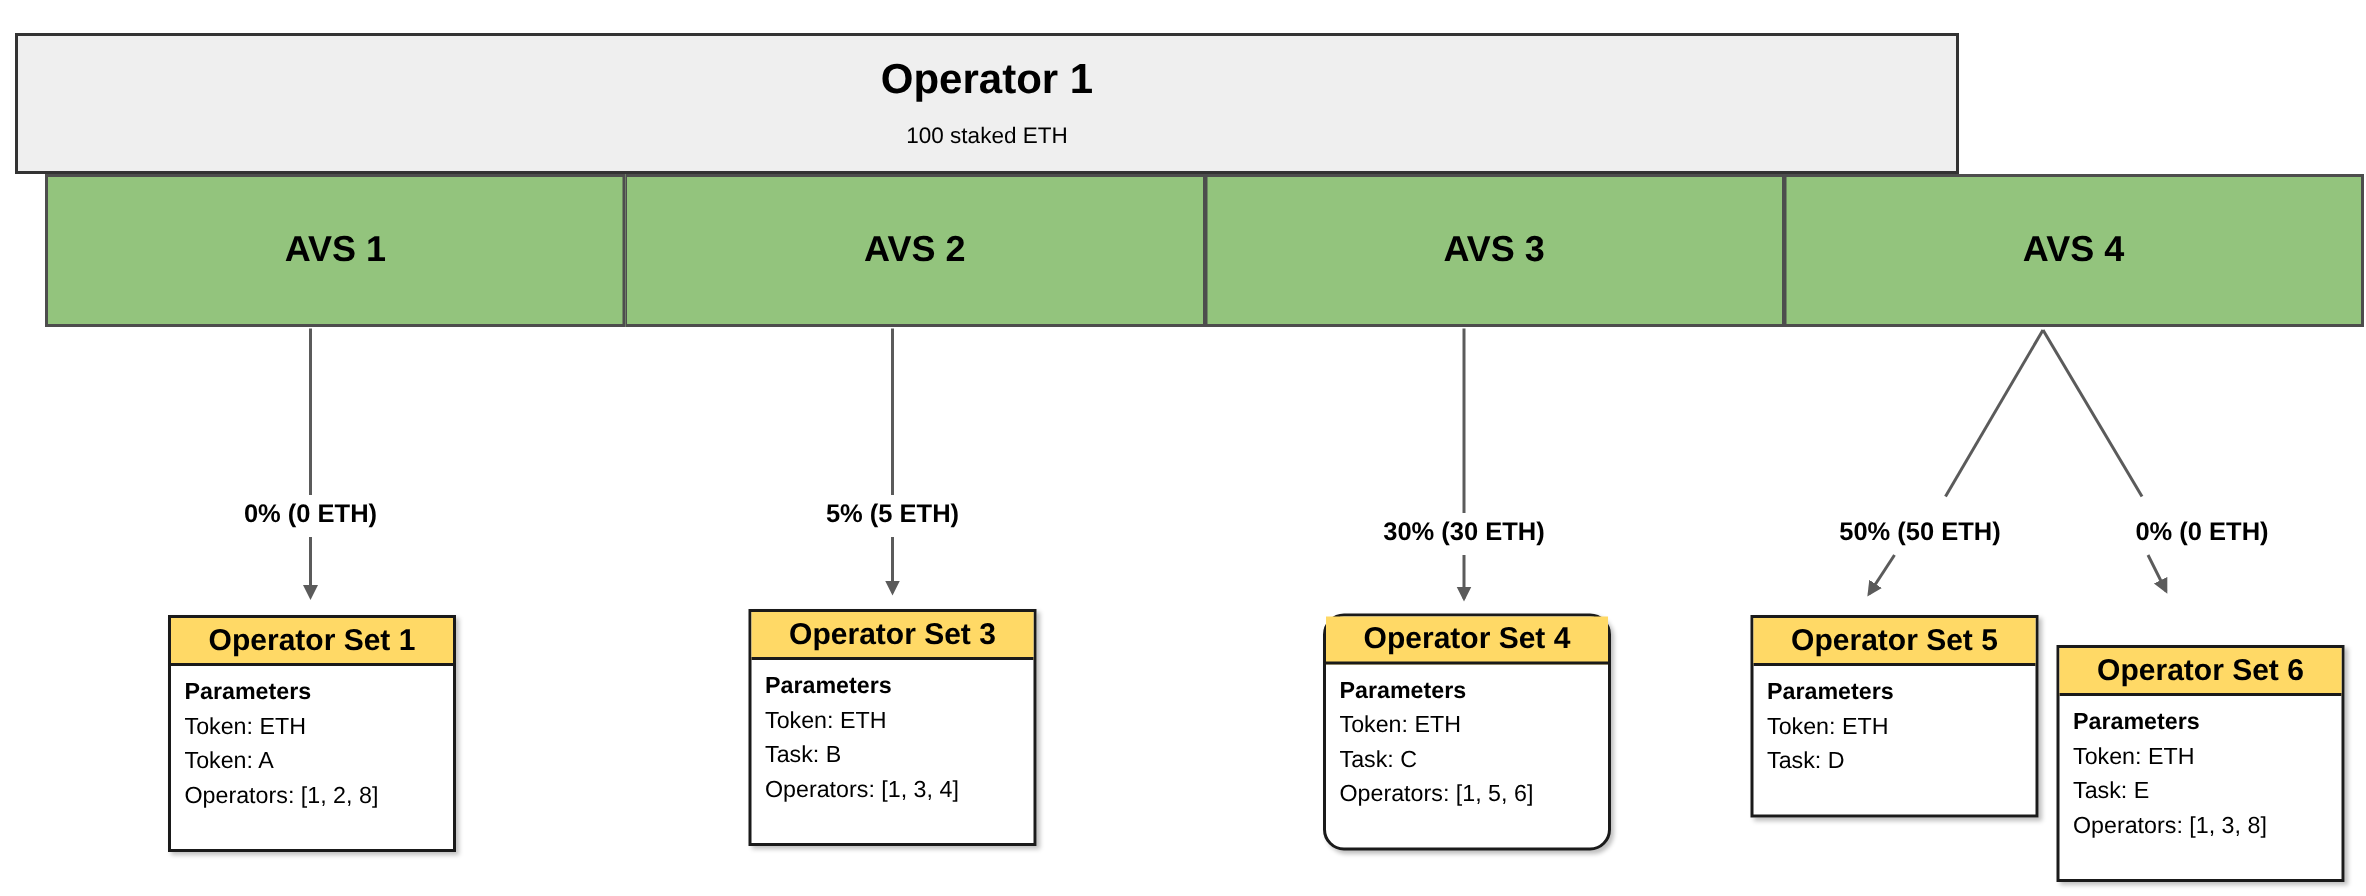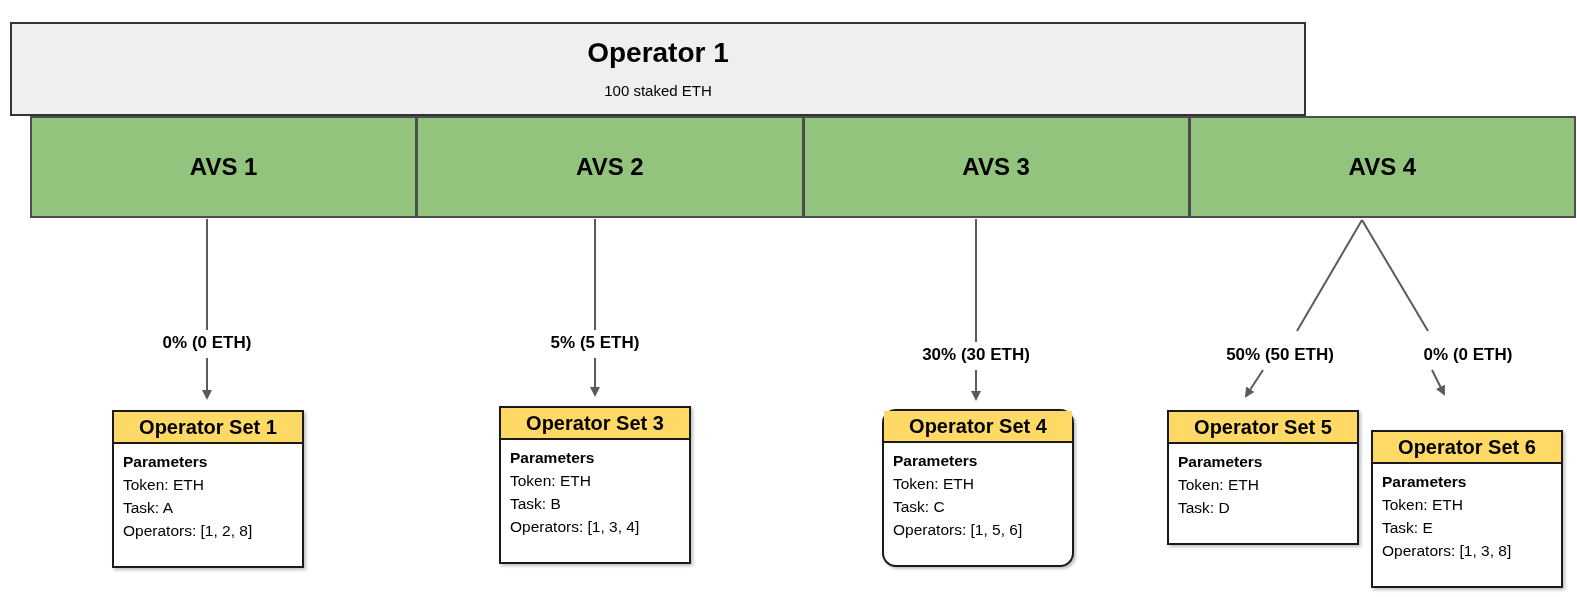--- a/index.html
+++ b/index.html
@@ -165,7 +165,7 @@
     <div class="opset-body">
       <div class="param-heading">Parameters</div>
       <div>Token: ETH</div>
-      <div>Task: A</div>
+      <div>Token: A</div>
       <div>Operators: [1, 2, 8]</div>
     </div>
   </div>

